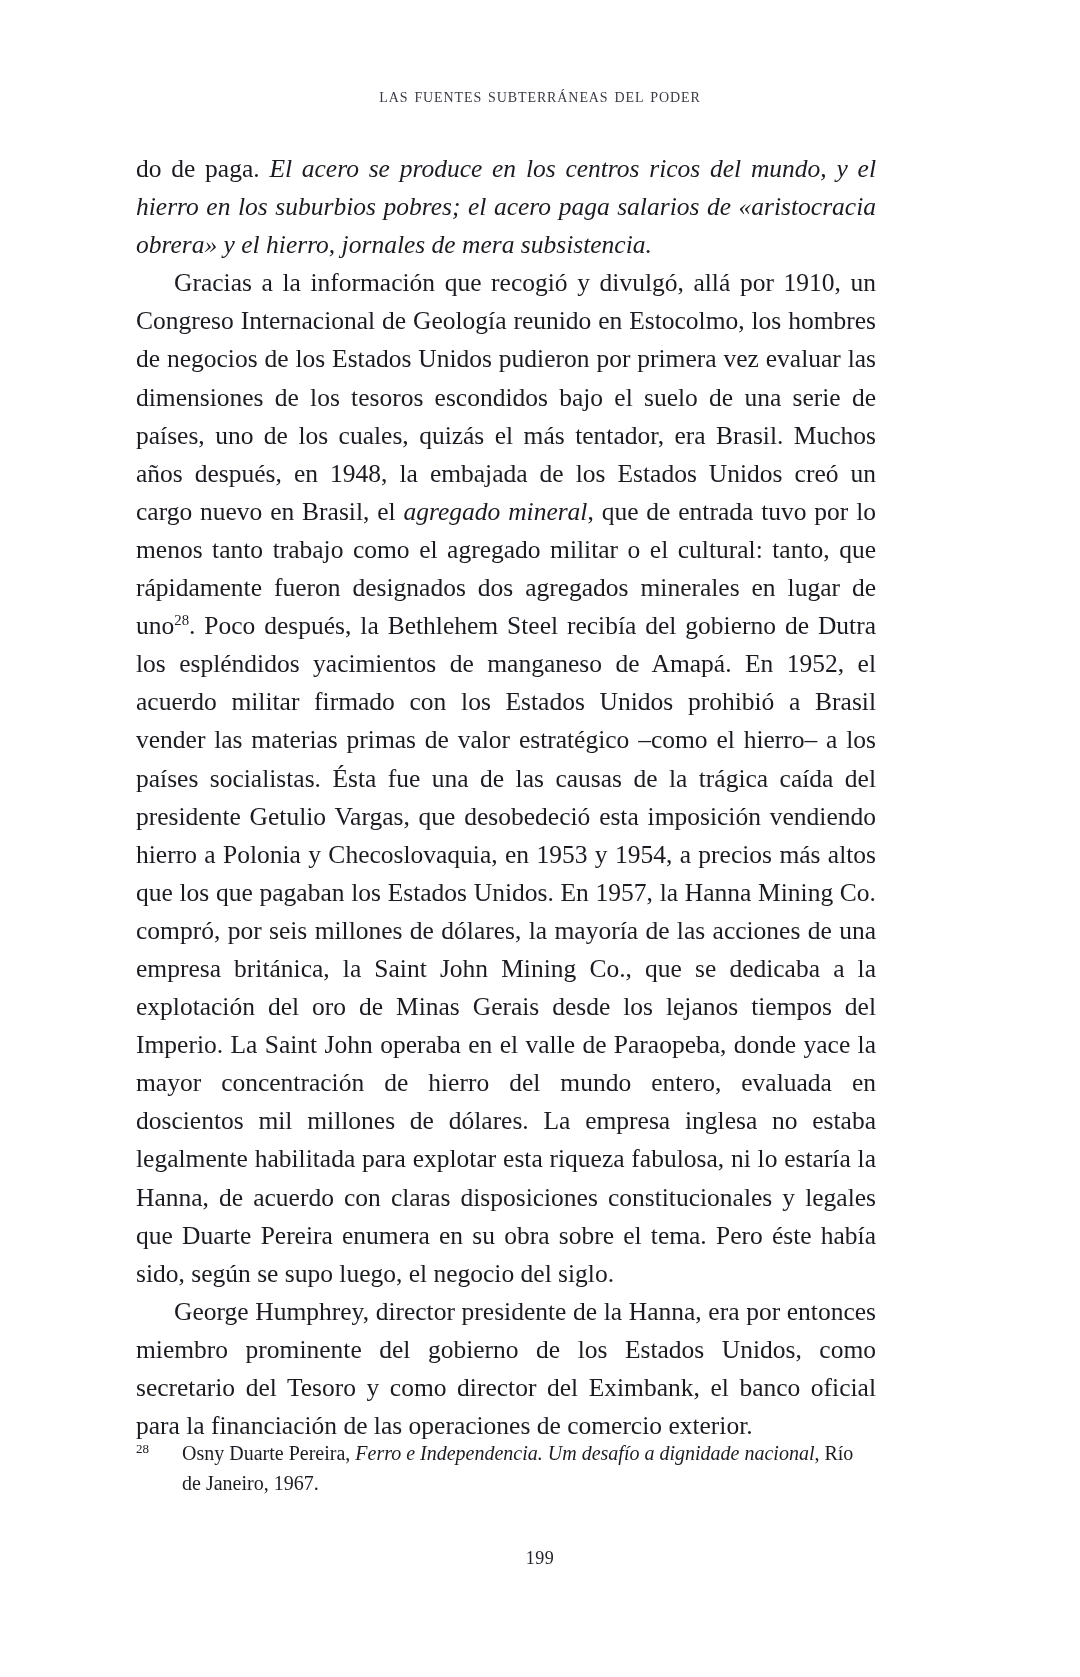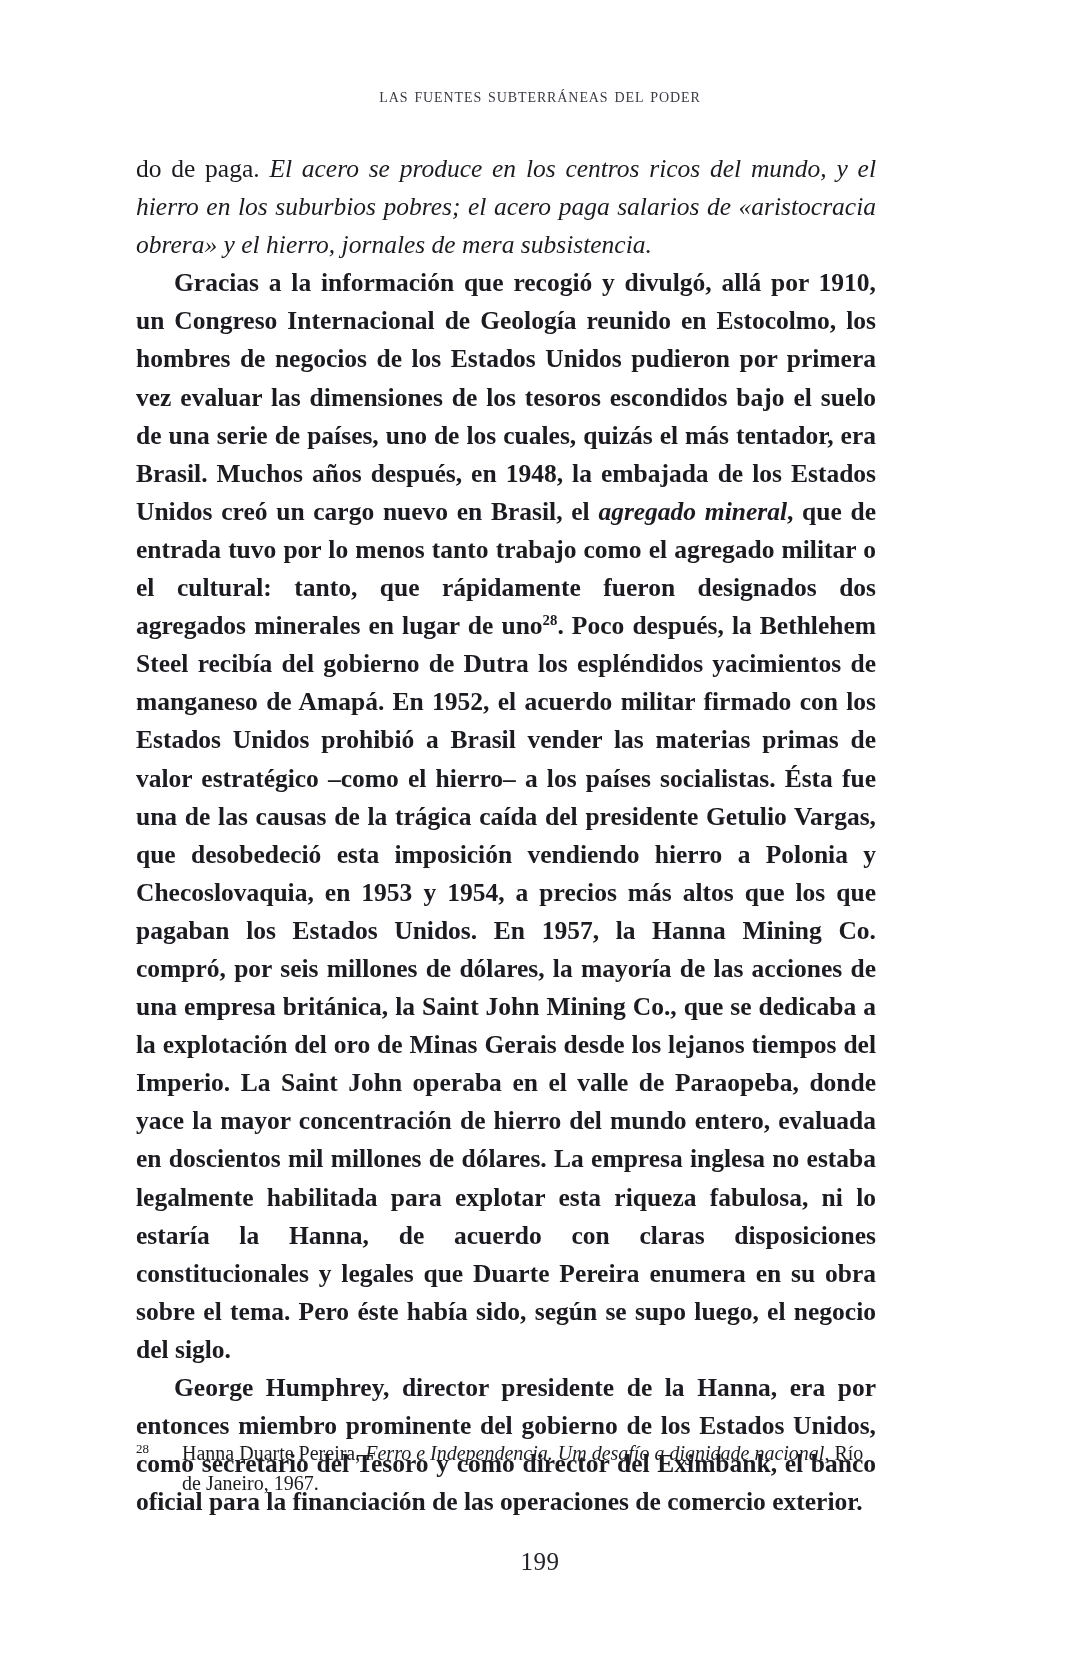--- a/index.html
+++ b/index.html
@@ -57,7 +57,7 @@
     hyphens: none;
     color: #1b1b22;
   }
-  p.body.indent { text-indent: 38px; font-weight: bold; }
+  p.body.indent { text-indent: 38px; }
 
   i, .ital { font-style: italic; }
 

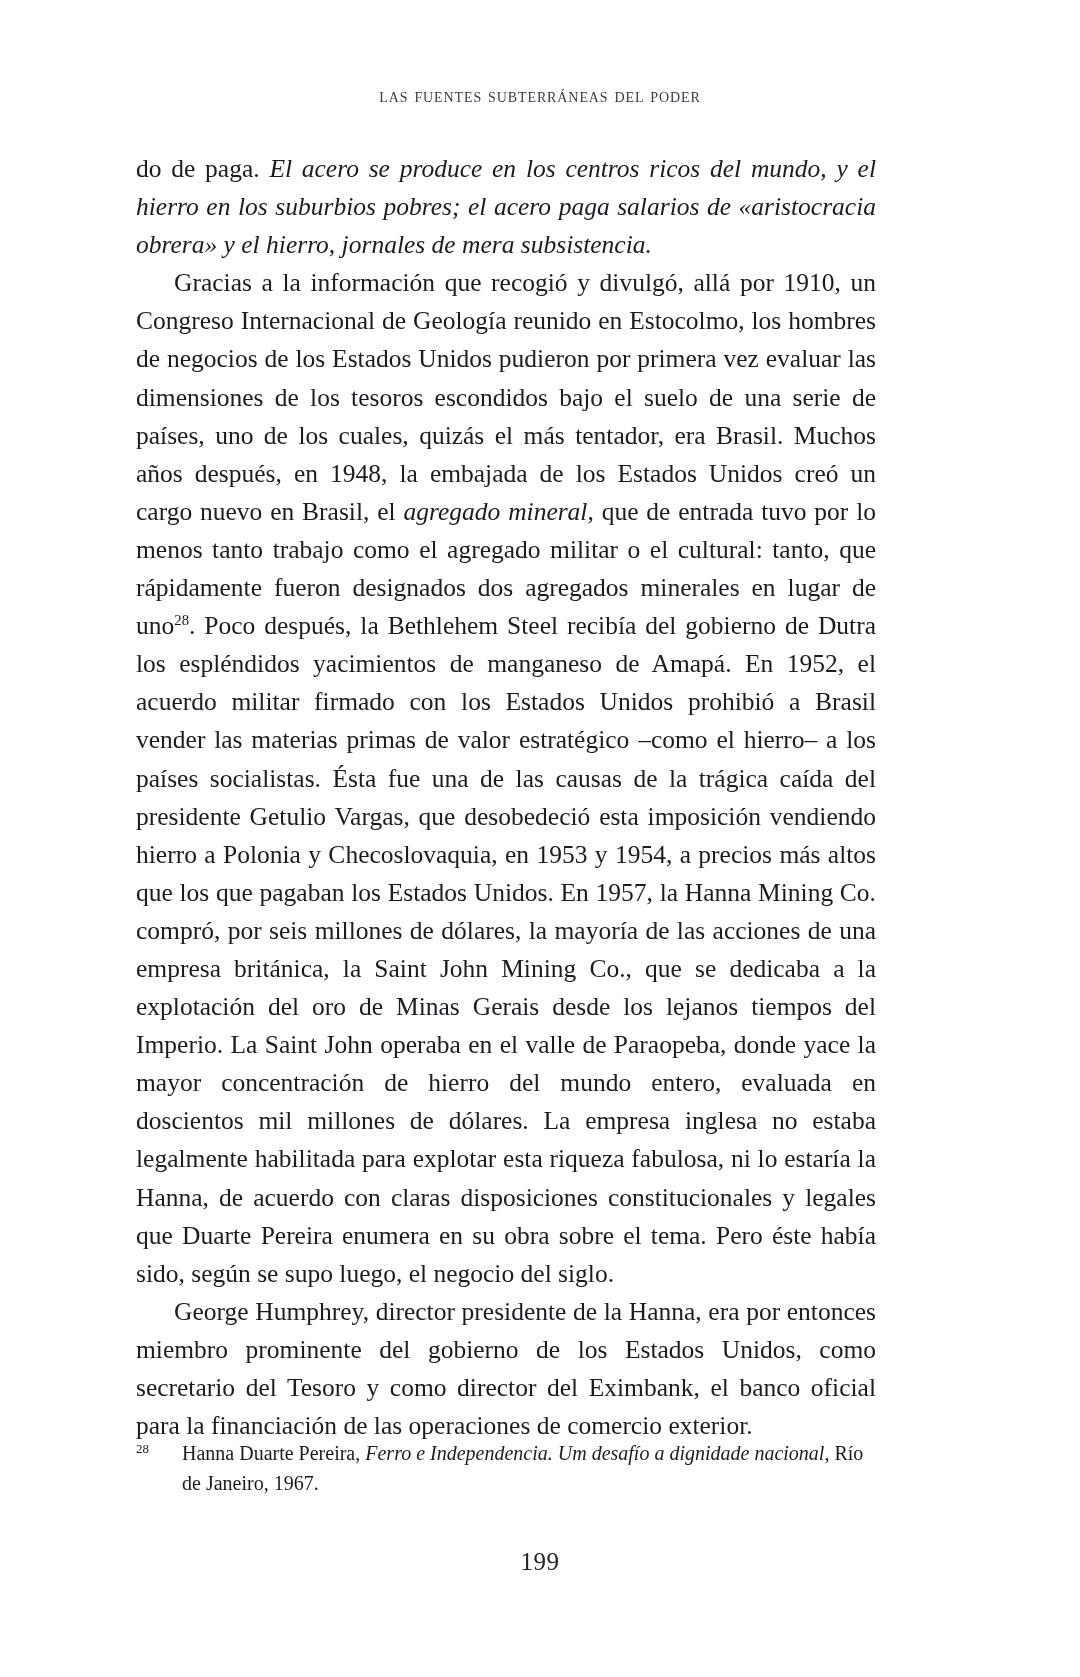--- a/index.html
+++ b/index.html
@@ -121,7 +121,7 @@
 
   <div class="footnote-area">
     <div class="footnote">
-      <span class="fn-num">28</span><span>Hanna Duarte Pereira, </span><i>Ferro e Independencia. Um desafío a dignidade nacional</i><span>, Río de Janeiro, 1967.</span>
+      <span class="fn-num">28</span><span>Osny Duarte Pereira, </span><i>Ferro e Independencia. Um desafío a dignidade nacional</i><span>, Río de Janeiro, 1967.</span>
     </div>
   </div>
 

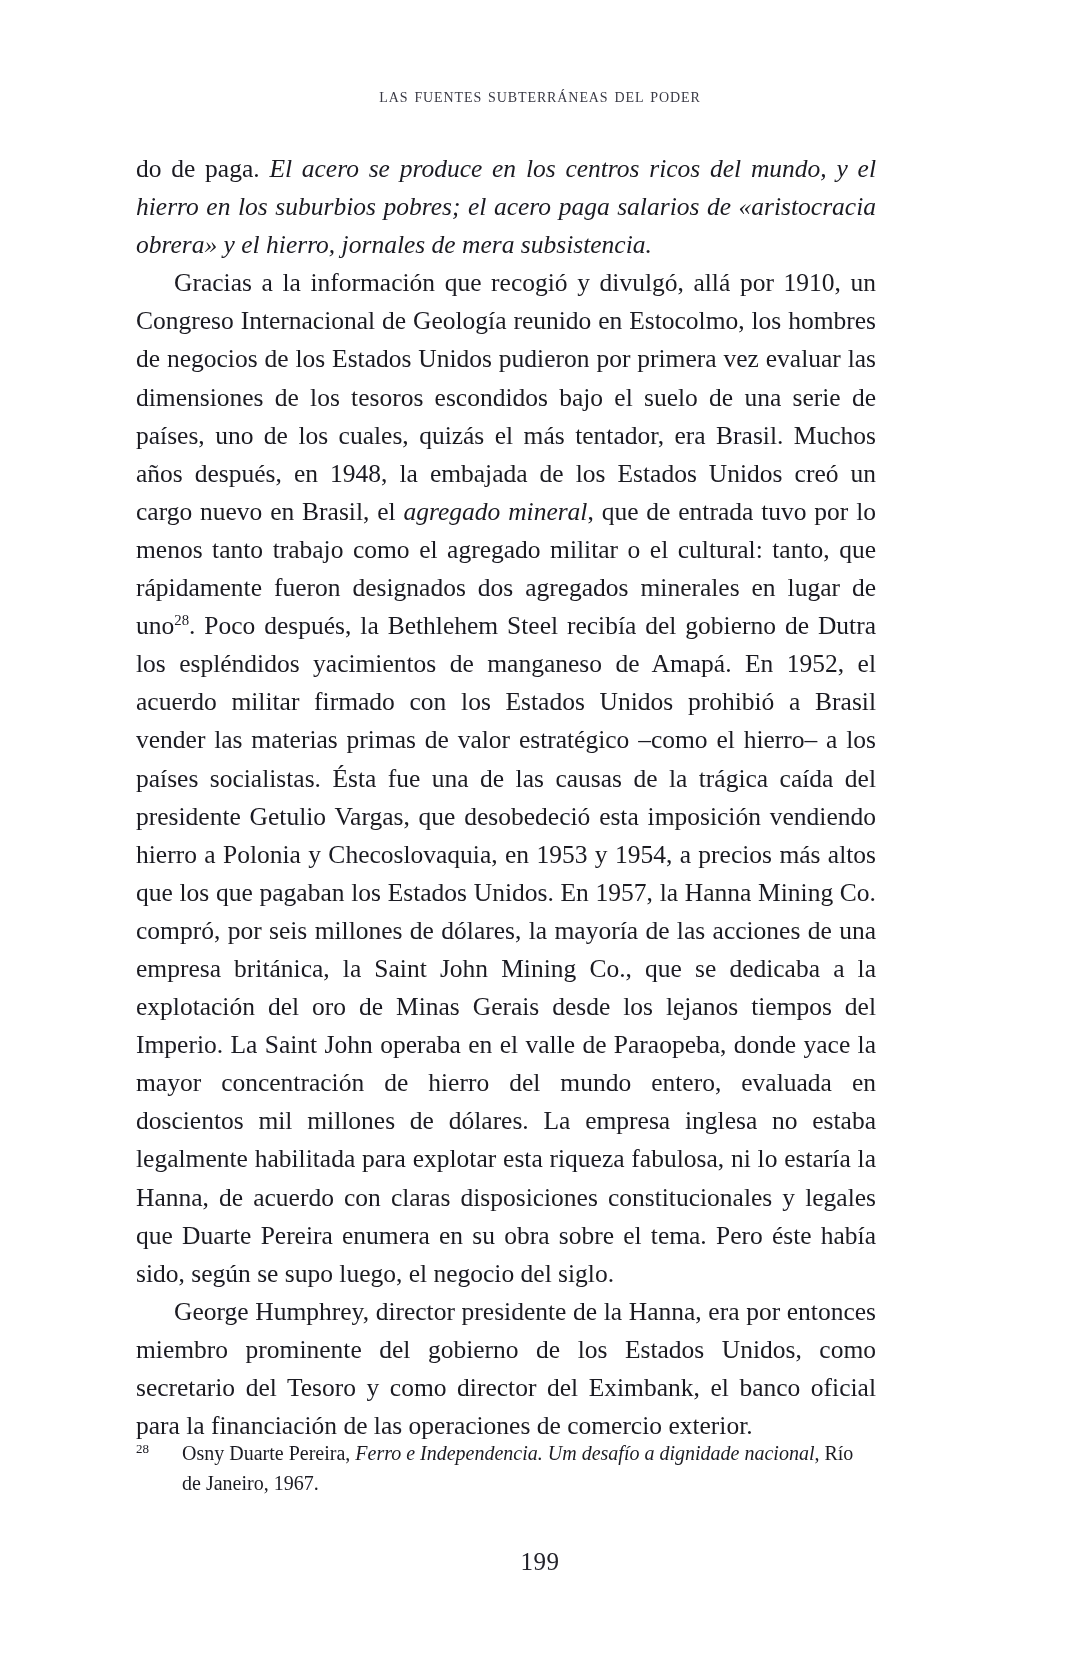--- a/index.html
+++ b/index.html
@@ -97,7 +97,7 @@
     top: 1548px;
     width: 1080px;
     text-align: center;
-    font-size: 25px;
+    font-size: 18px;
     color: #22222a;
     letter-spacing: 0.5px;
   }

